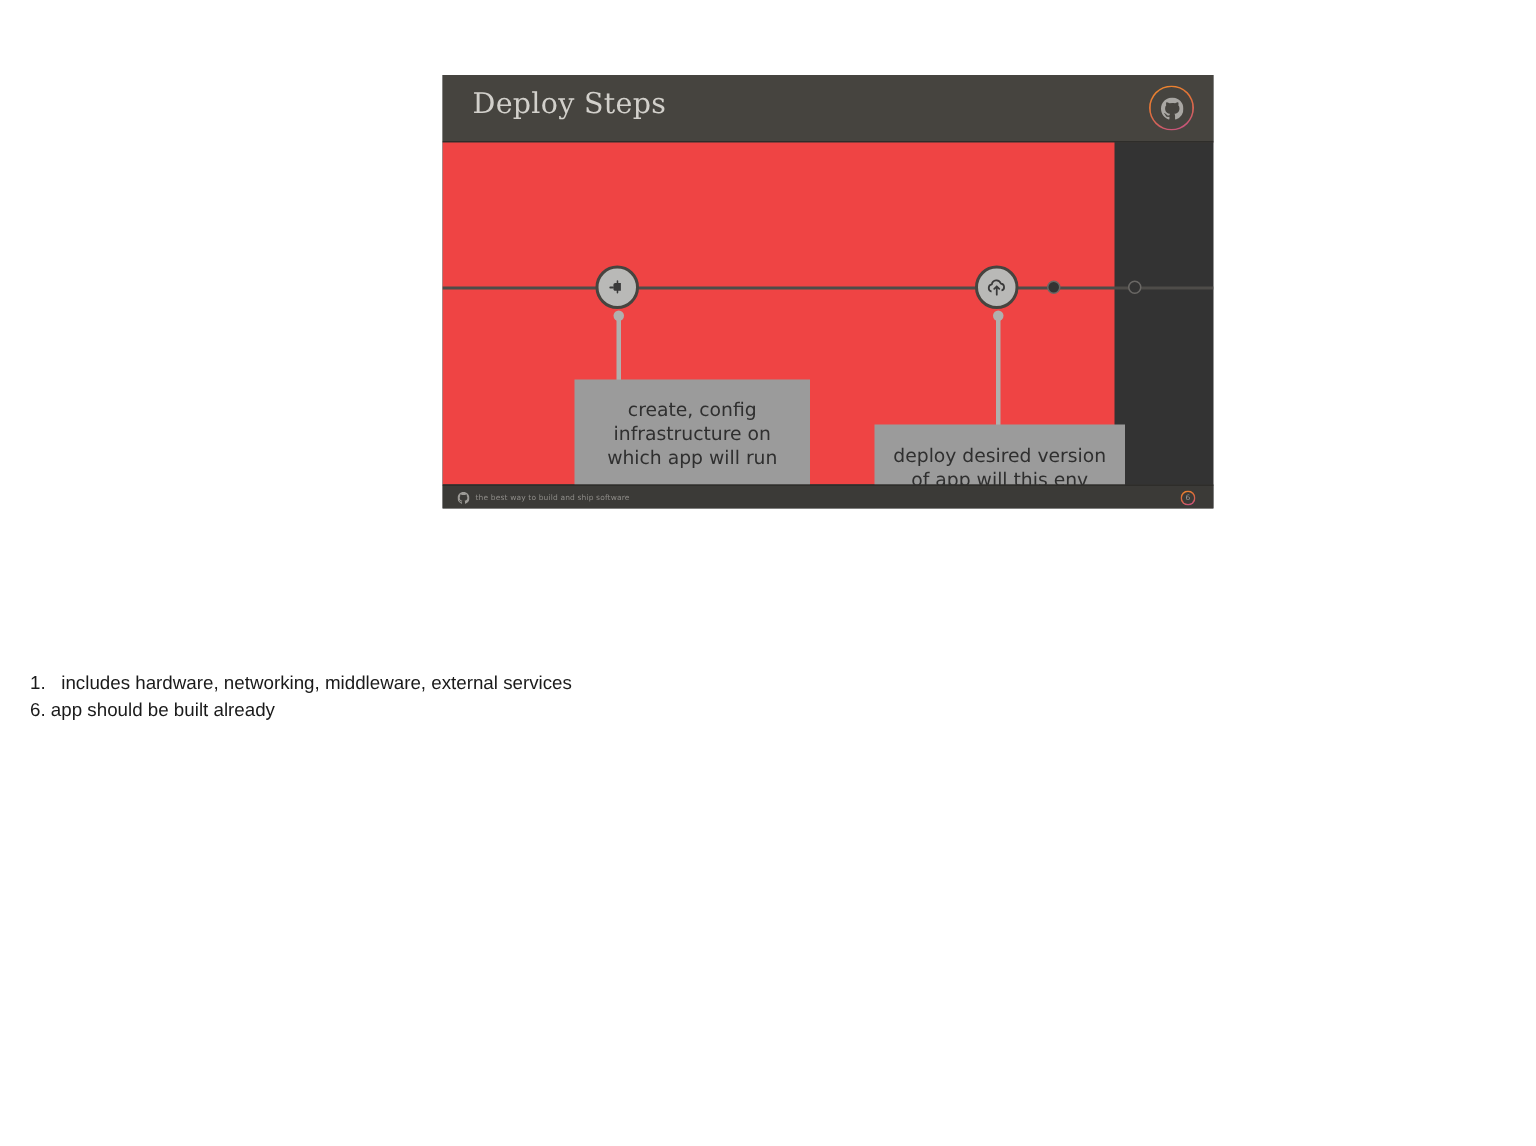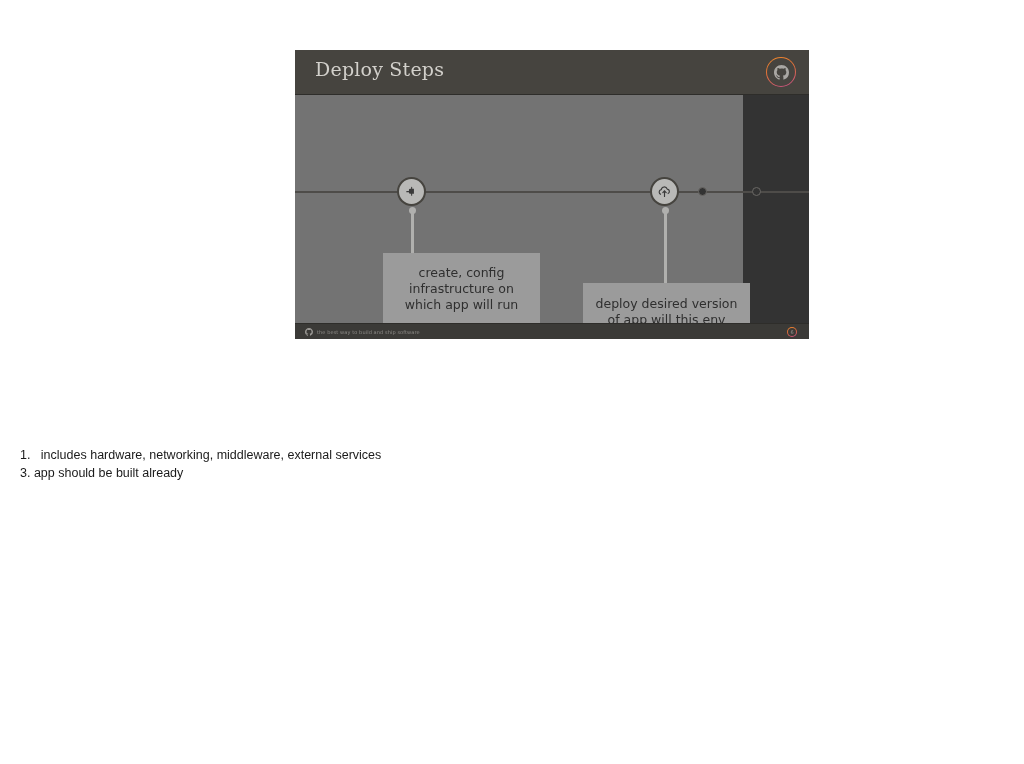--- a/index.html
+++ b/index.html
@@ -79,7 +79,7 @@
     top: 45px;
     width: 448px;
     height: 228px;
-    background: #737373;
+    background: #ef4444;
   }
 
   

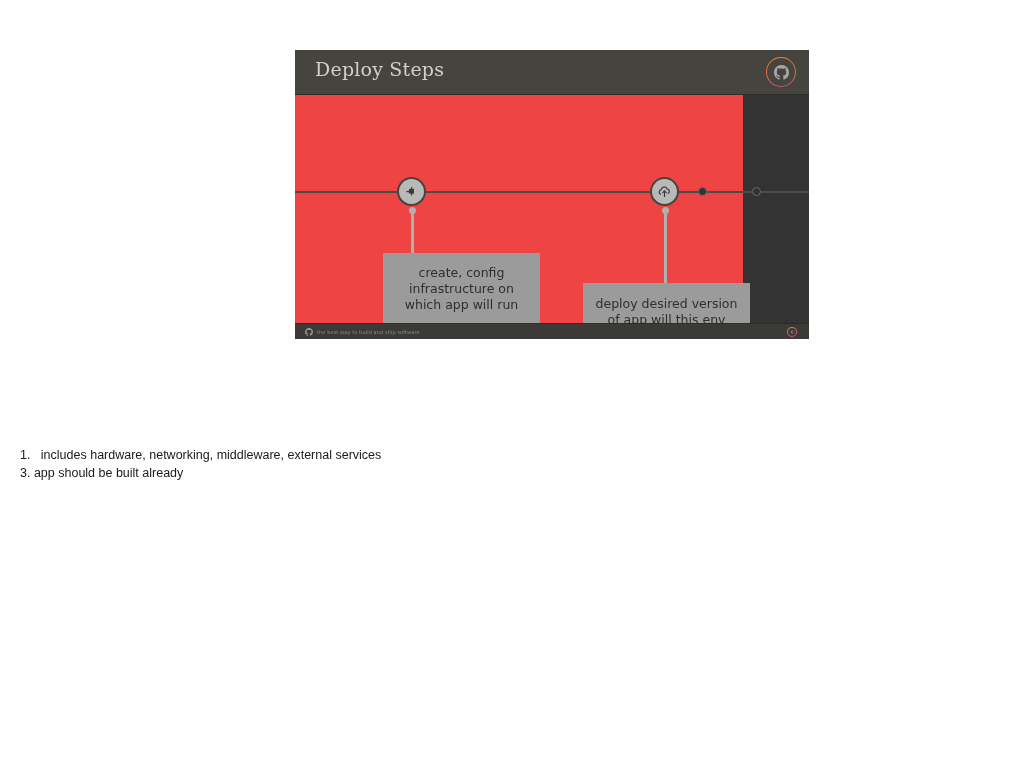--- a/index.html
+++ b/index.html
@@ -293,7 +293,7 @@
 
   <div id="notes">
     <div class="note-row">1.   includes hardware, networking, middleware, external services</div>
-    <div class="note-row">3. app should be built already</div>
+    <div class="note-row">6. app should be built already</div>
   </div>
 
 </div>

